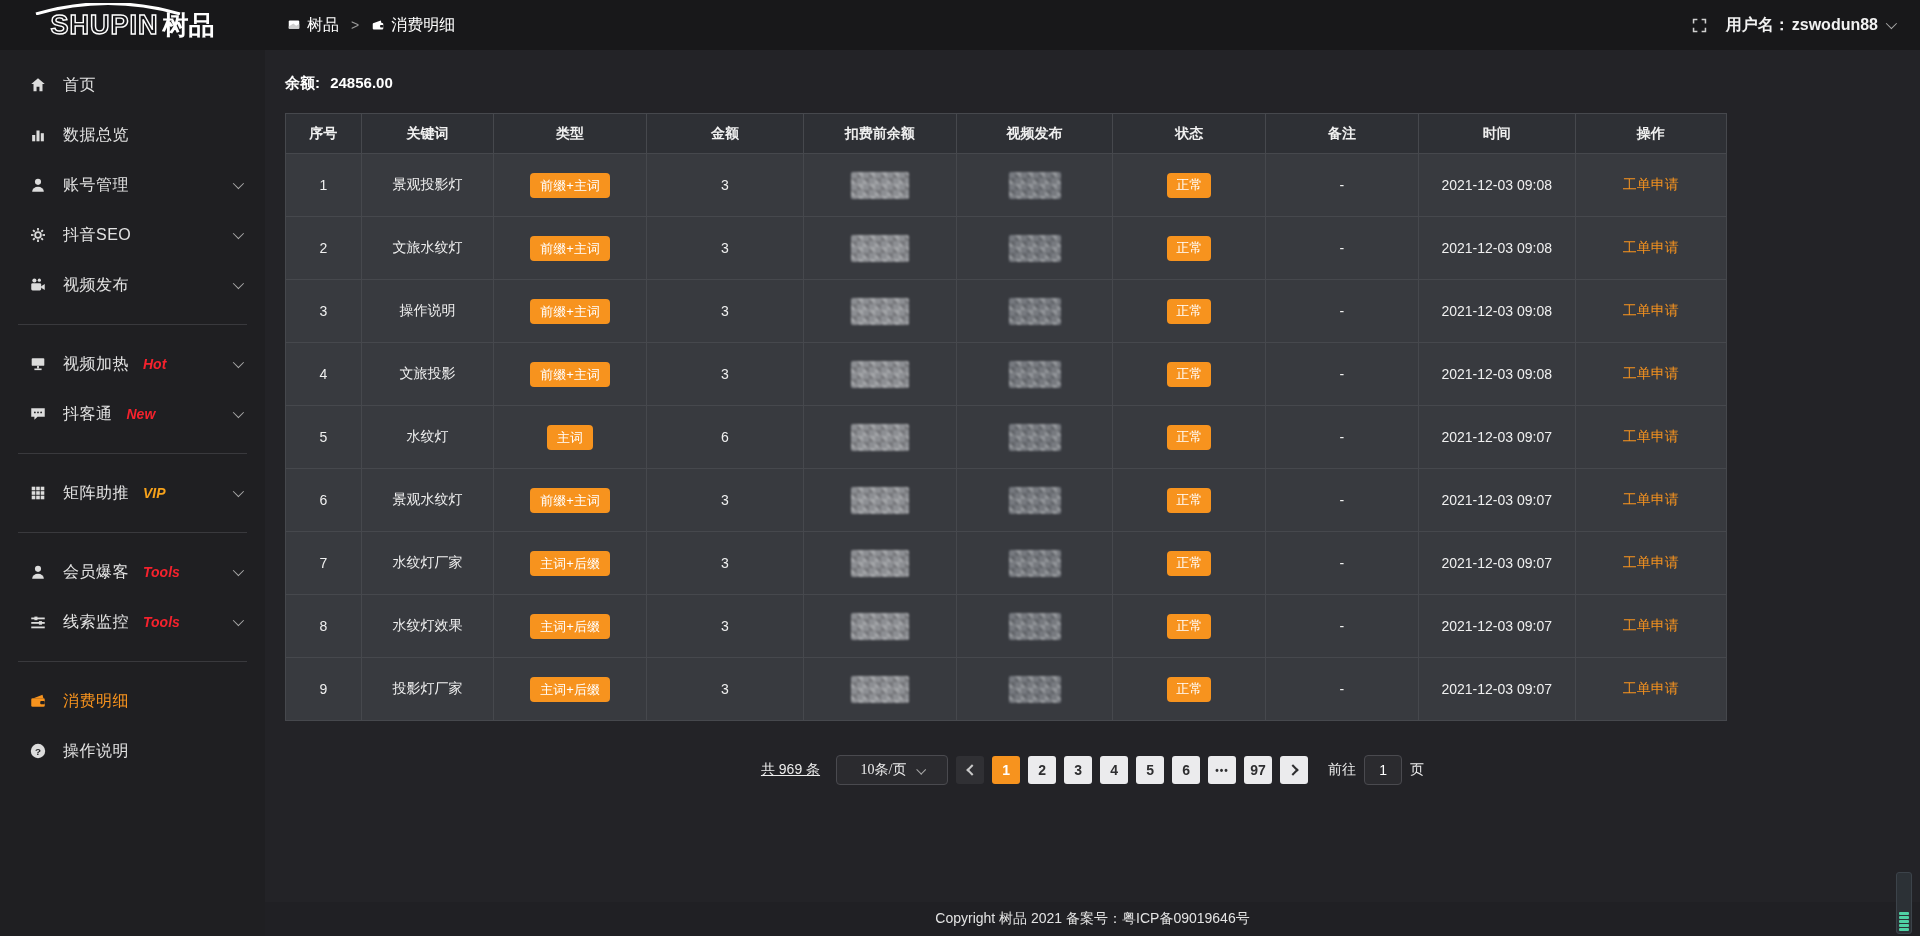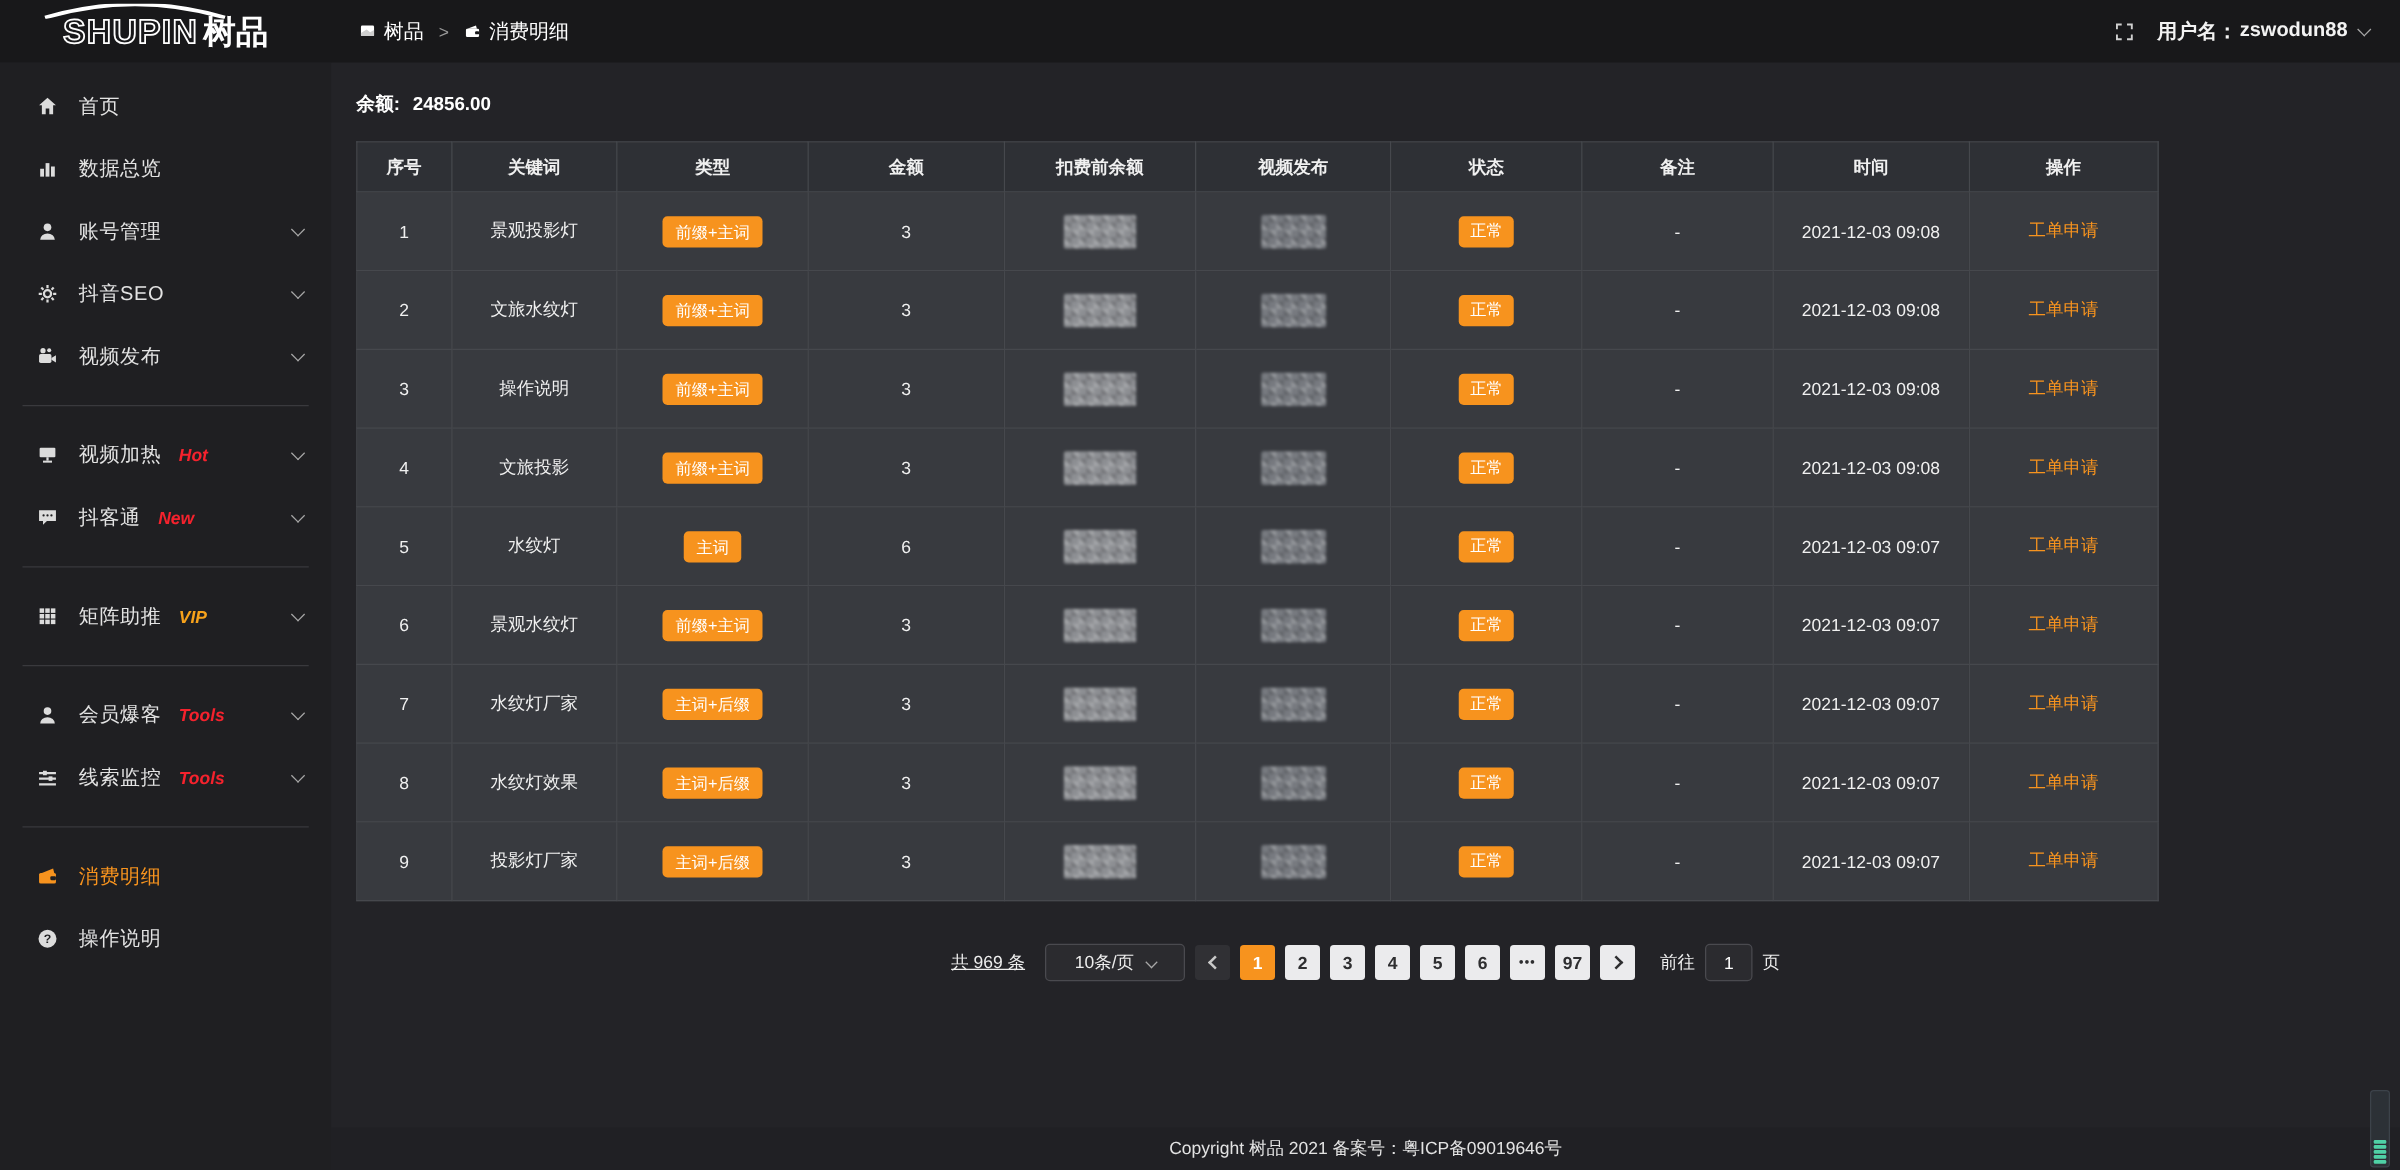--- a/index.html
+++ b/index.html
@@ -58,7 +58,7 @@
   
   .pagination { display:flex; align-items:center; justify-content:center; gap:8px; margin-top:34px; font-size:14px; color:#ededed; }
   .pg-total { margin-right:8px;text-decoration:underline; }
-  .pg-select { display:flex; align-items:center; justify-content:center; gap:10px; width:112px; height:30px; background:#2b2b2f; border:1px solid #4a4a4f; border-radius:4px; cursor:pointer; }
+  .pg-select { display:flex; align-items:center; justify-content:center; gap:10px; width:112px; height:30px; background:#2b2b2f; border:1px solid #4a4a4f; border-radius:4px; cursor:pointer;font-family:Liberation Serif, serif; }
   .pg-select .chev { transform:rotate(45deg) translateY(-1px); width:7px; height:7px; }
   .pg-btn { min-width:28px; height:28px; display:flex; align-items:center; justify-content:center; border-radius:3px; background:#ebebed; color:#2e2e30; font-size:14px; font-weight:700; cursor:pointer; }
   .pg-btn.dark { background:#303034; color:#c9c9c9; }

